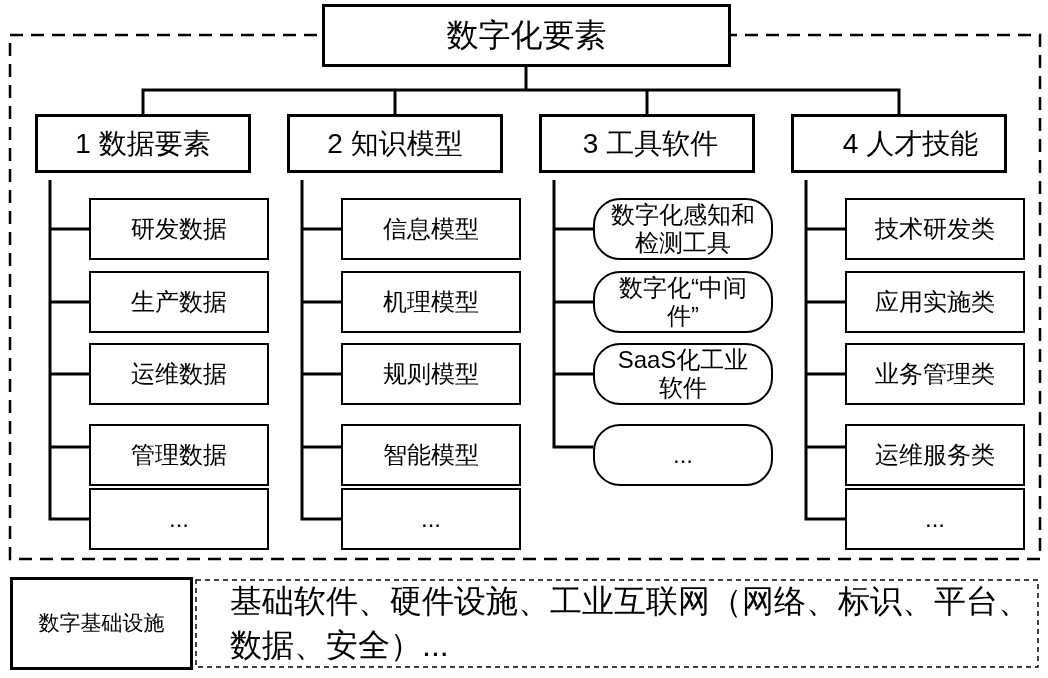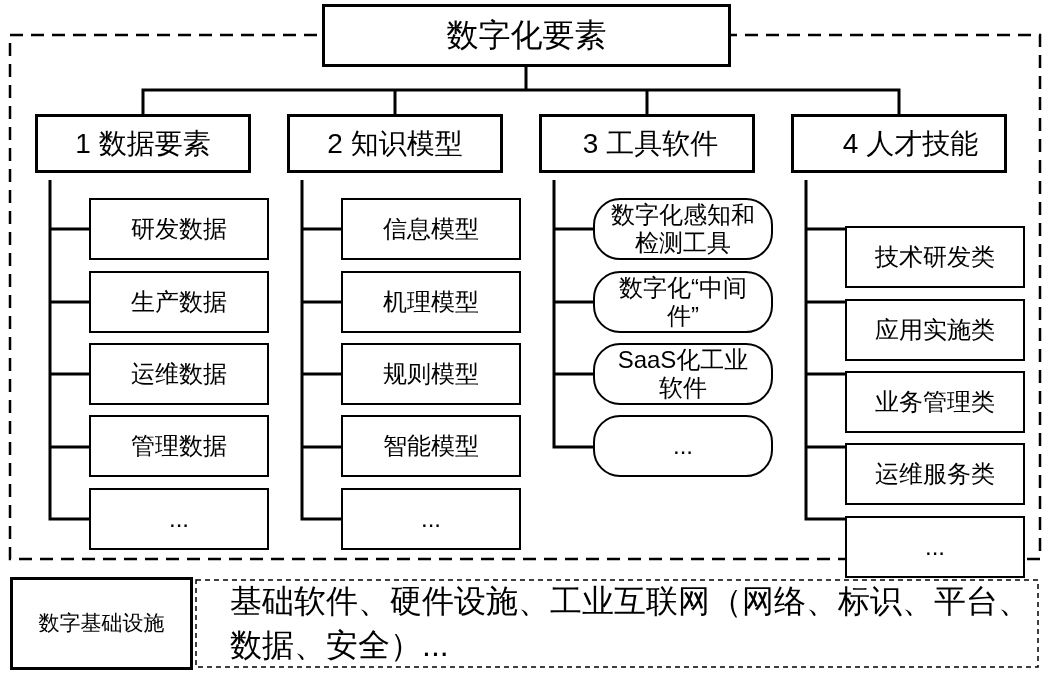--- a/index.html
+++ b/index.html
@@ -57,7 +57,7 @@
   .col-1 { left: 89px; }
   .col-2 { left: 341px; }
   .col-3 { left: 593px; padding: 8px 15px; border-radius: 27px; }
-  .col-4 { left: 845px; margin-top: 28px; }
+  .col-4 { left: 845px; }
   .row-1 { top: 198px; }
   .row-2 { top: 271px; }
   .row-3 { top: 343px; }

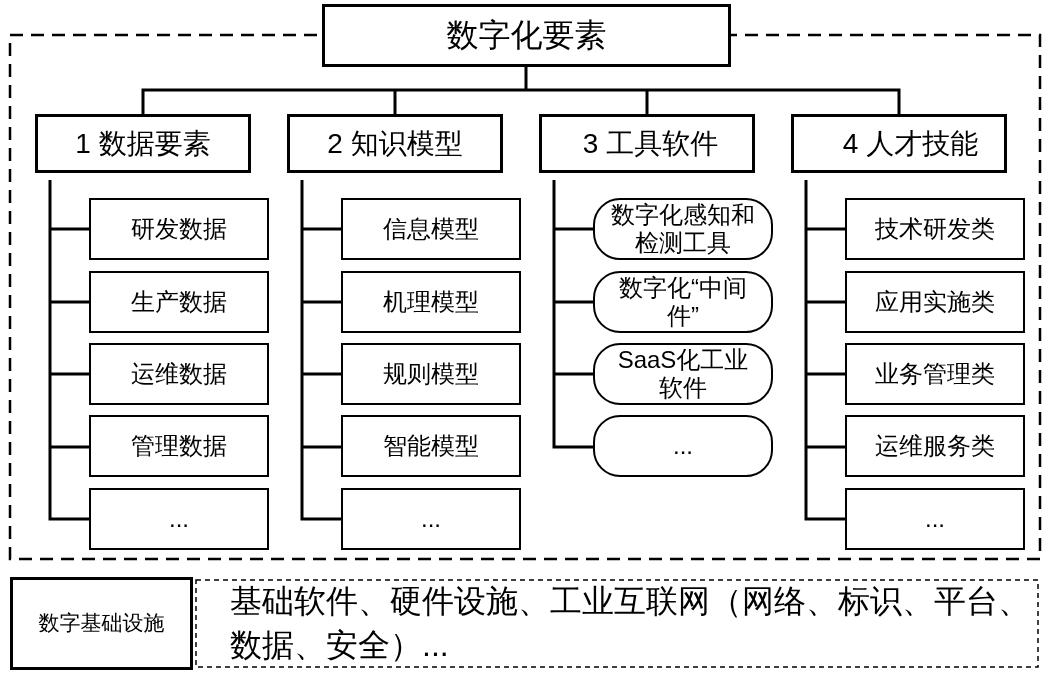--- a/index.html
+++ b/index.html
@@ -61,7 +61,7 @@
   .row-1 { top: 198px; }
   .row-2 { top: 271px; }
   .row-3 { top: 343px; }
-  .row-4 { top: 415px; text-align: center; }
+  .row-4 { top: 424px; text-align: center; }
   .row-5 { top: 488px; }
   .infra-box {
     left: 10px; top: 577px;

